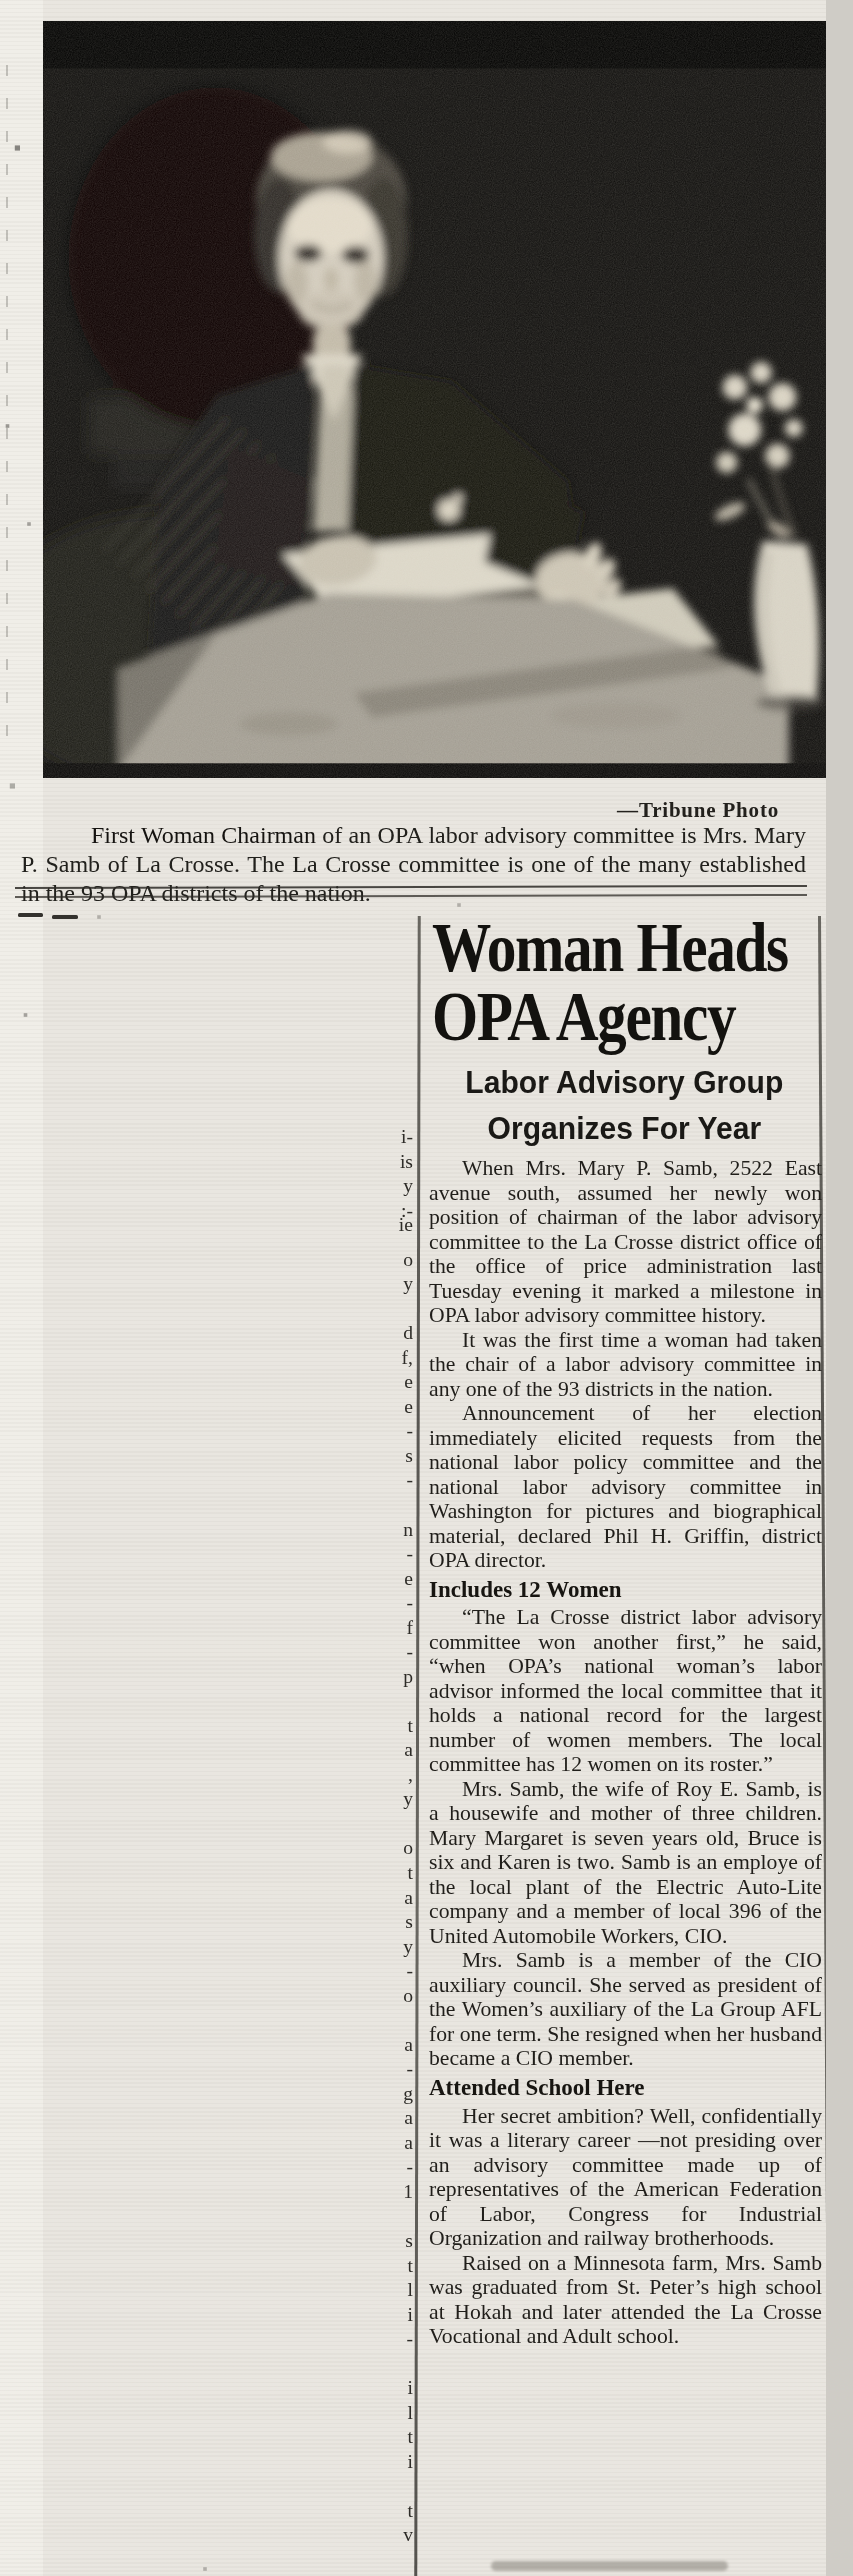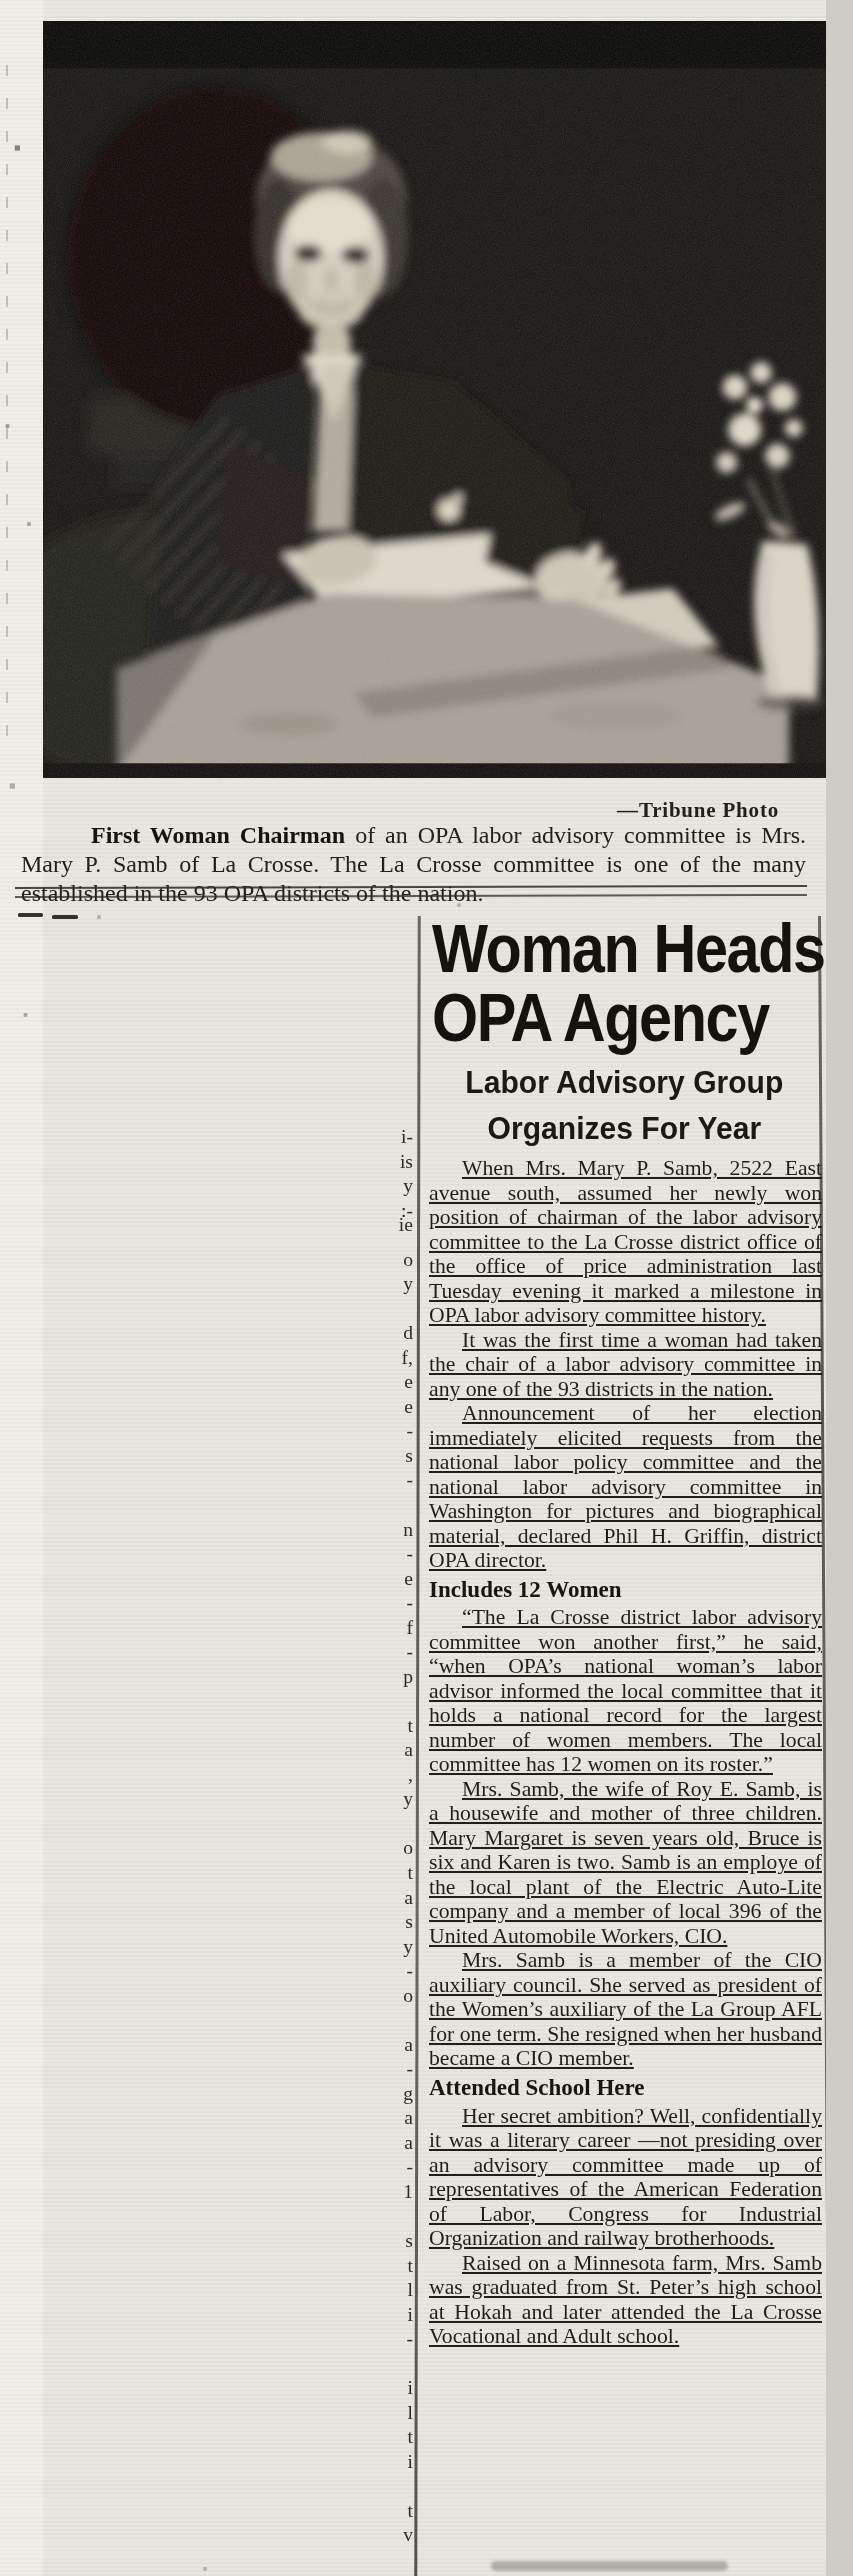--- a/index.html
+++ b/index.html
@@ -15,7 +15,7 @@
   .photo-frame svg{display:block;}
   .photo-credit{position:absolute;right:47px;top:798px;font-weight:bold;font-size:21px;letter-spacing:0.8px;color:#23211d;}
   .caption{position:absolute;left:21px;top:821px;width:785px;font-size:24px;line-height:29px;text-align:justify;color:#21201c;}
-  .caption .lead{font-weight:bold;color:#151310;}
+  .caption .lead{font-weight:normal;color:#151310;}
   .caption p{margin:0;text-indent:70px;}
   .double-rule{position:absolute;left:14.7px;top:886px;width:792px;height:7.4px;
     border-top:2.5px solid rgba(45,43,39,.85);border-bottom:2.5px solid rgba(45,43,39,.75);transform:rotate(-0.15deg);}

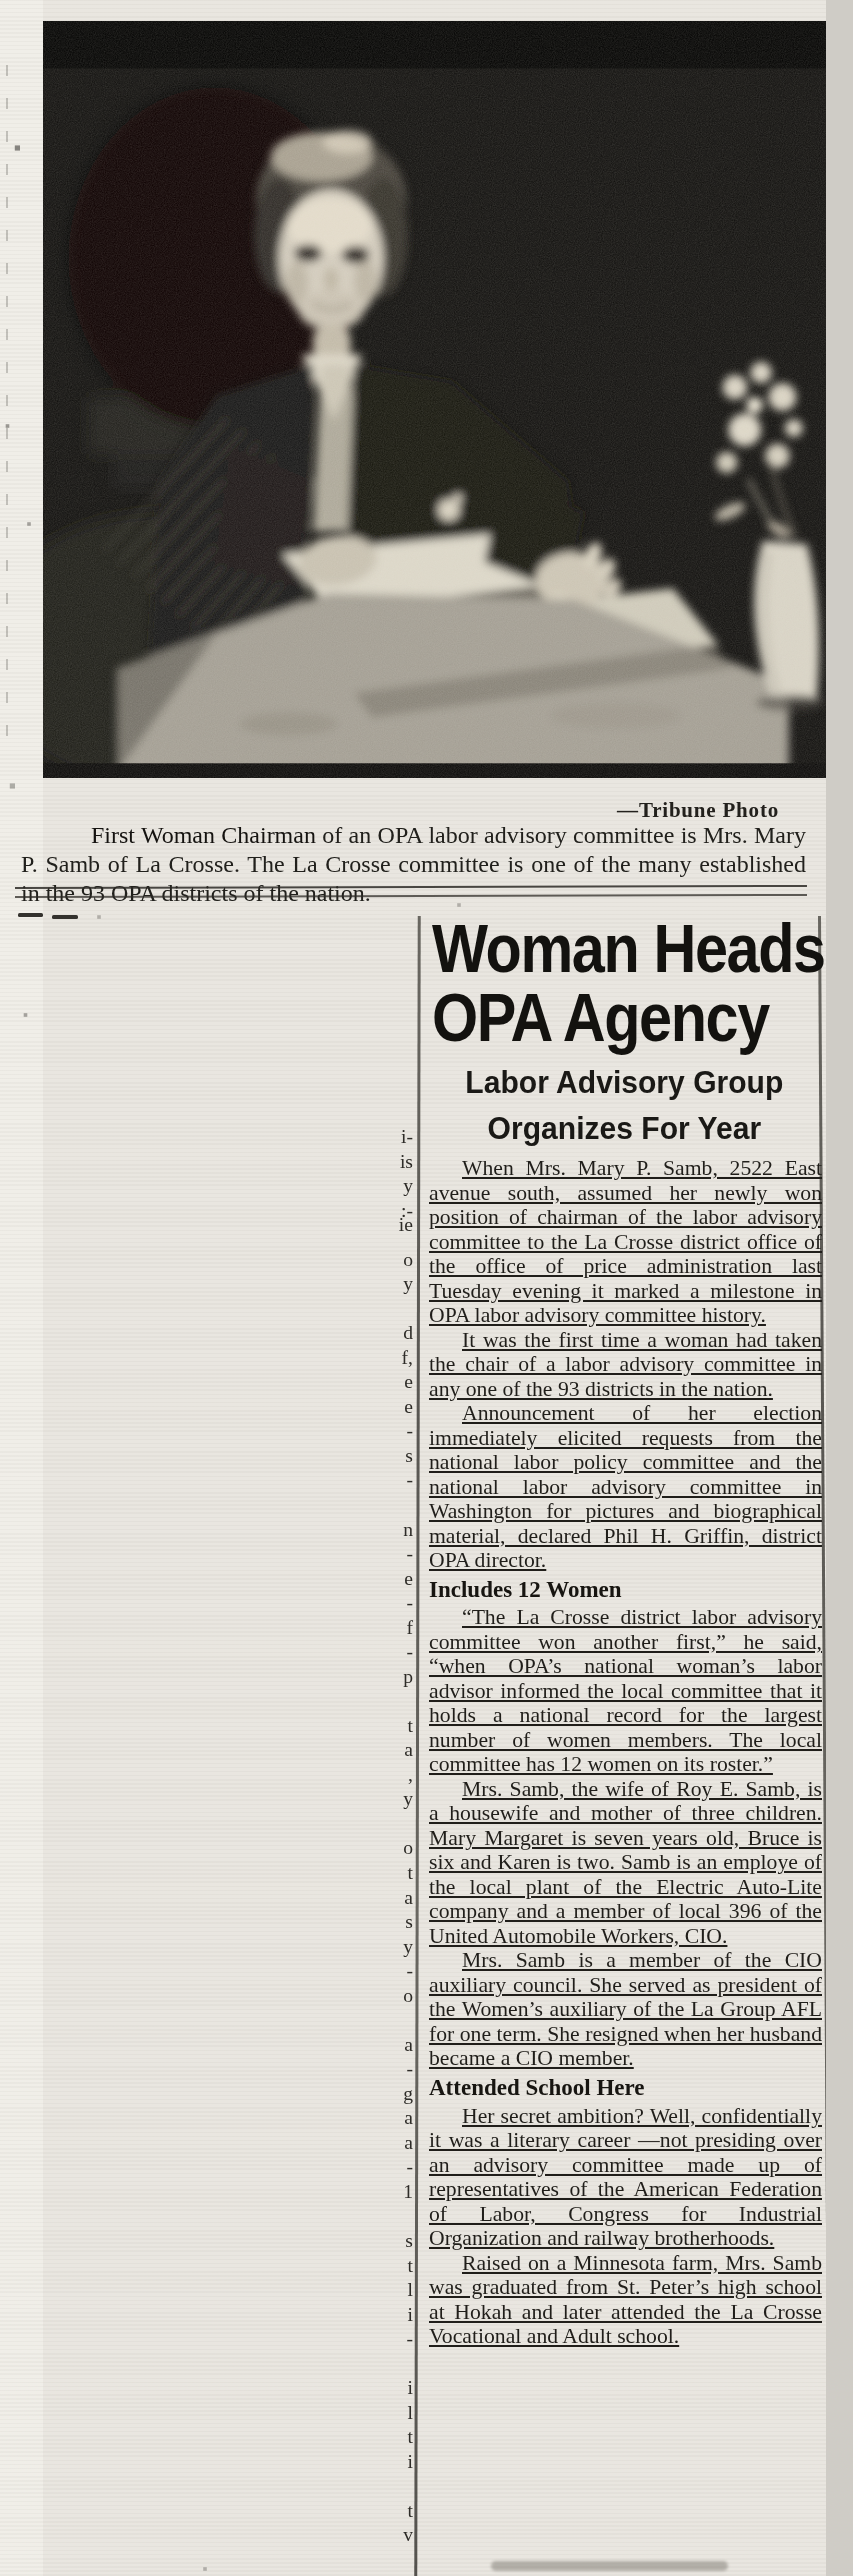--- a/index.html
+++ b/index.html
@@ -27,7 +27,7 @@
   .vrule.photo-edge{left:842px;top:49px;height:311px;opacity:.22;width:1.6px;}
   
   .headline{position:absolute;left:432px;top:914px;width:384px;color:#13120f;
-    font-family:Liberation Sans, sans-serif;font-weight:bold;}
+    font-family:Liberation Serif, serif;font-weight:bold;}
   .headline .h-line{font-size:69px;line-height:69px;letter-spacing:-1.6px;transform:scaleX(.86);transform-origin:left;white-space:nowrap;}
   .subheadline{position:absolute;left:458px;top:1060px;width:343px;text-align:center;color:#1a1916;
     font-family:"Liberation Sans",sans-serif;font-weight:bold;}

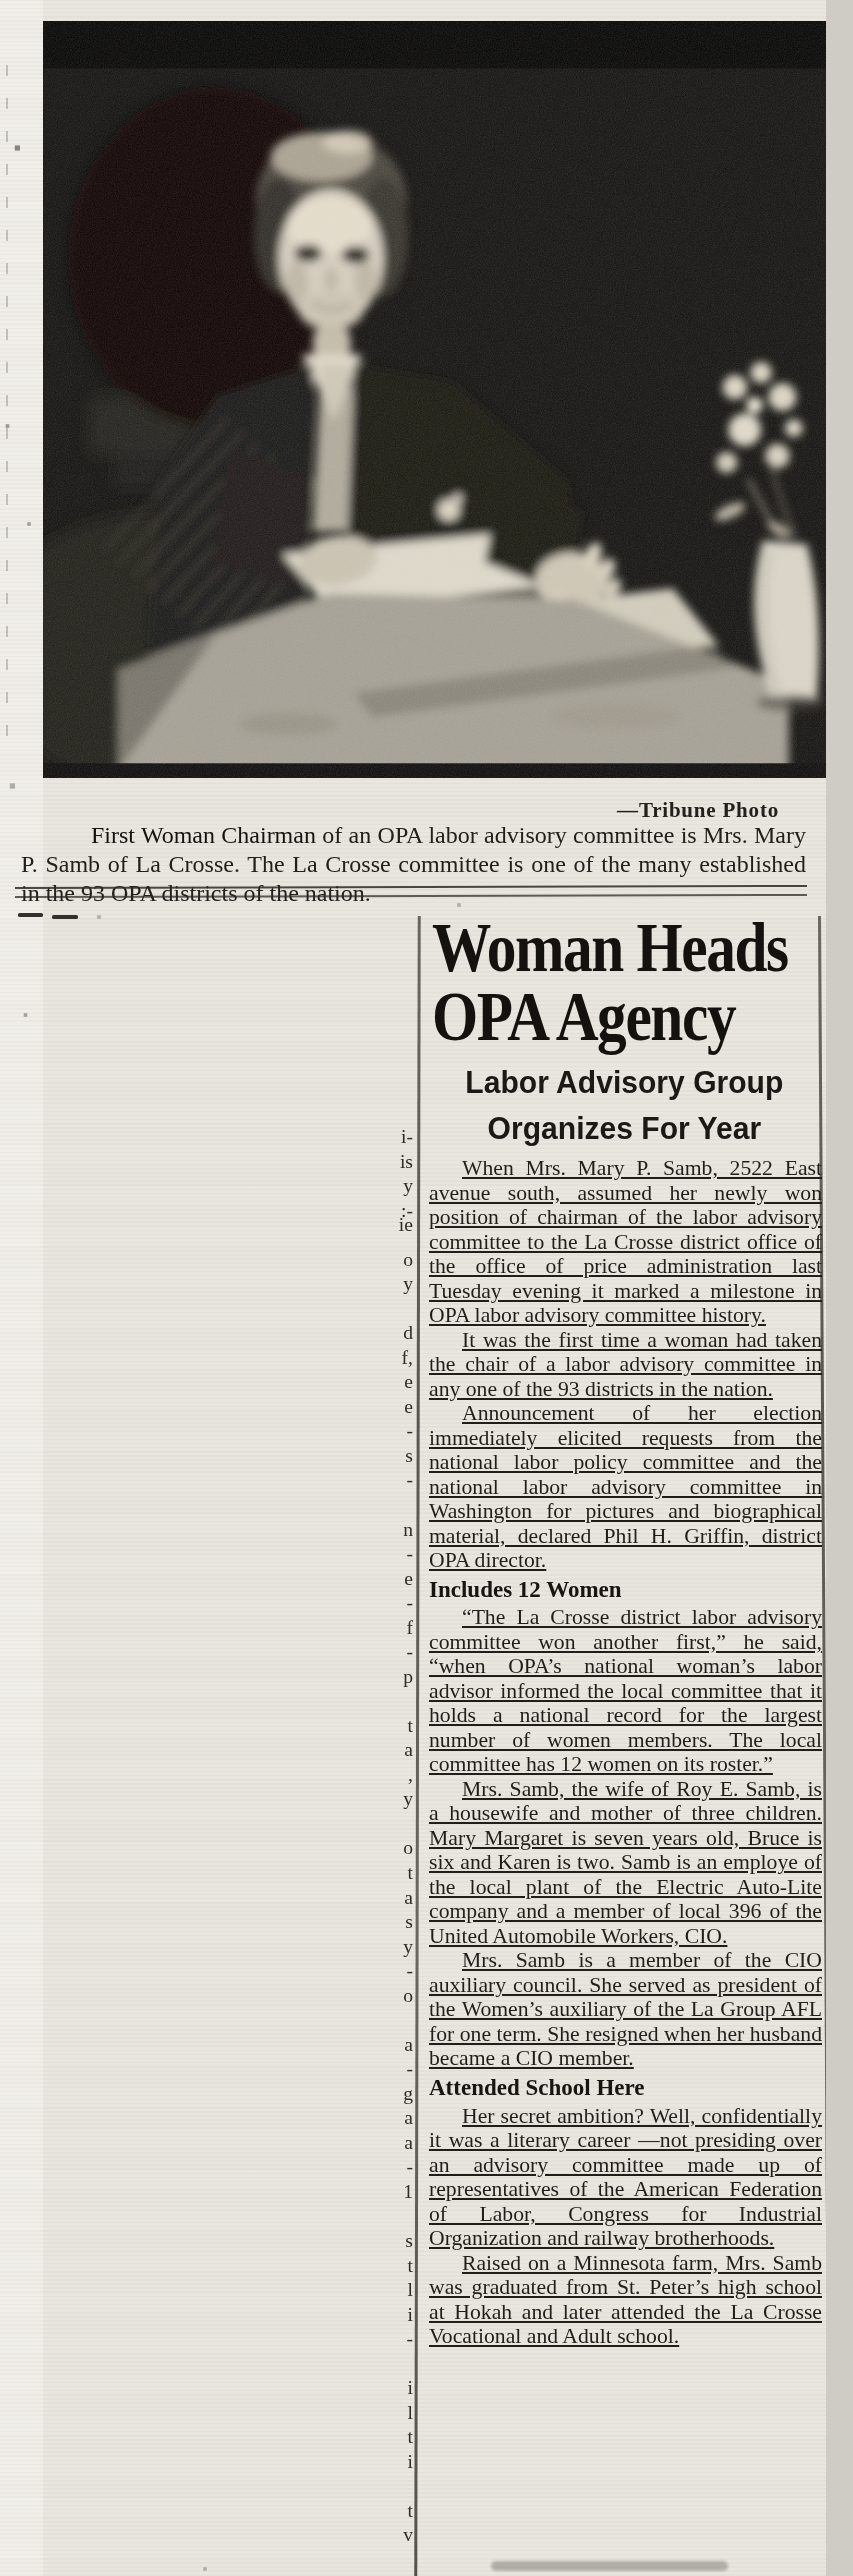--- a/index.html
+++ b/index.html
@@ -35,7 +35,7 @@
   
   .article{position:absolute;left:429px;top:1156px;width:393px;height:1415px;overflow:hidden;
     font-size:21.7px;line-height:24.5px;text-align:justify;color:#201e1a;}
-  .article p{margin:0;text-indent:33px;text-decoration:underline;}
+  .article p{margin:0;text-indent:33px;}
   .article h3{margin:3.3px 0 1.6px 0;font-size:23px;line-height:28px;text-indent:0;font-weight:bold;color:#171511;}
   
   .frag-strip{position:absolute;font-size:19.6px;color:#2e2c28;}

